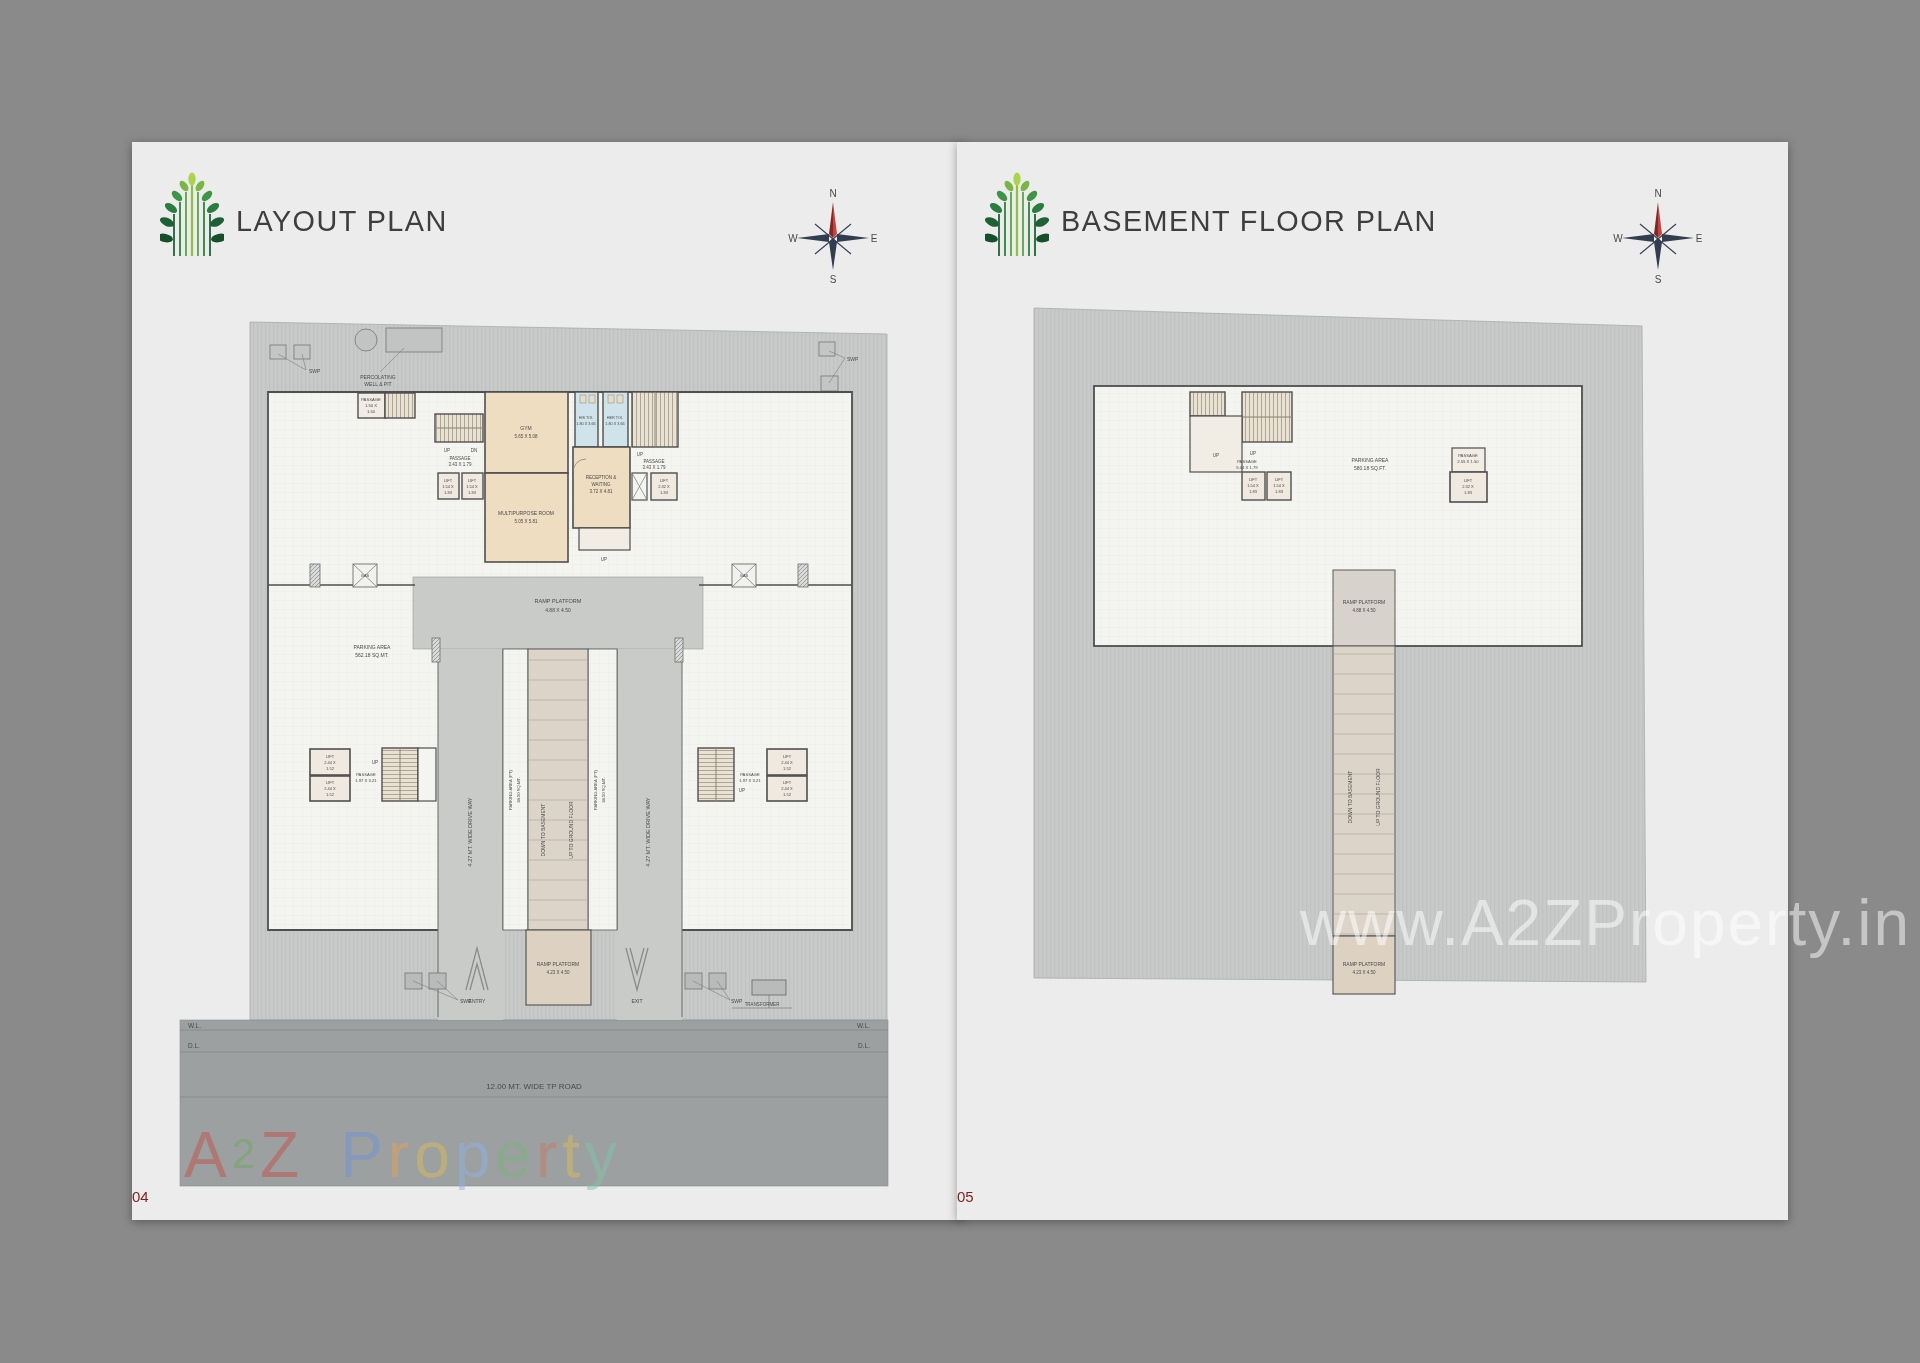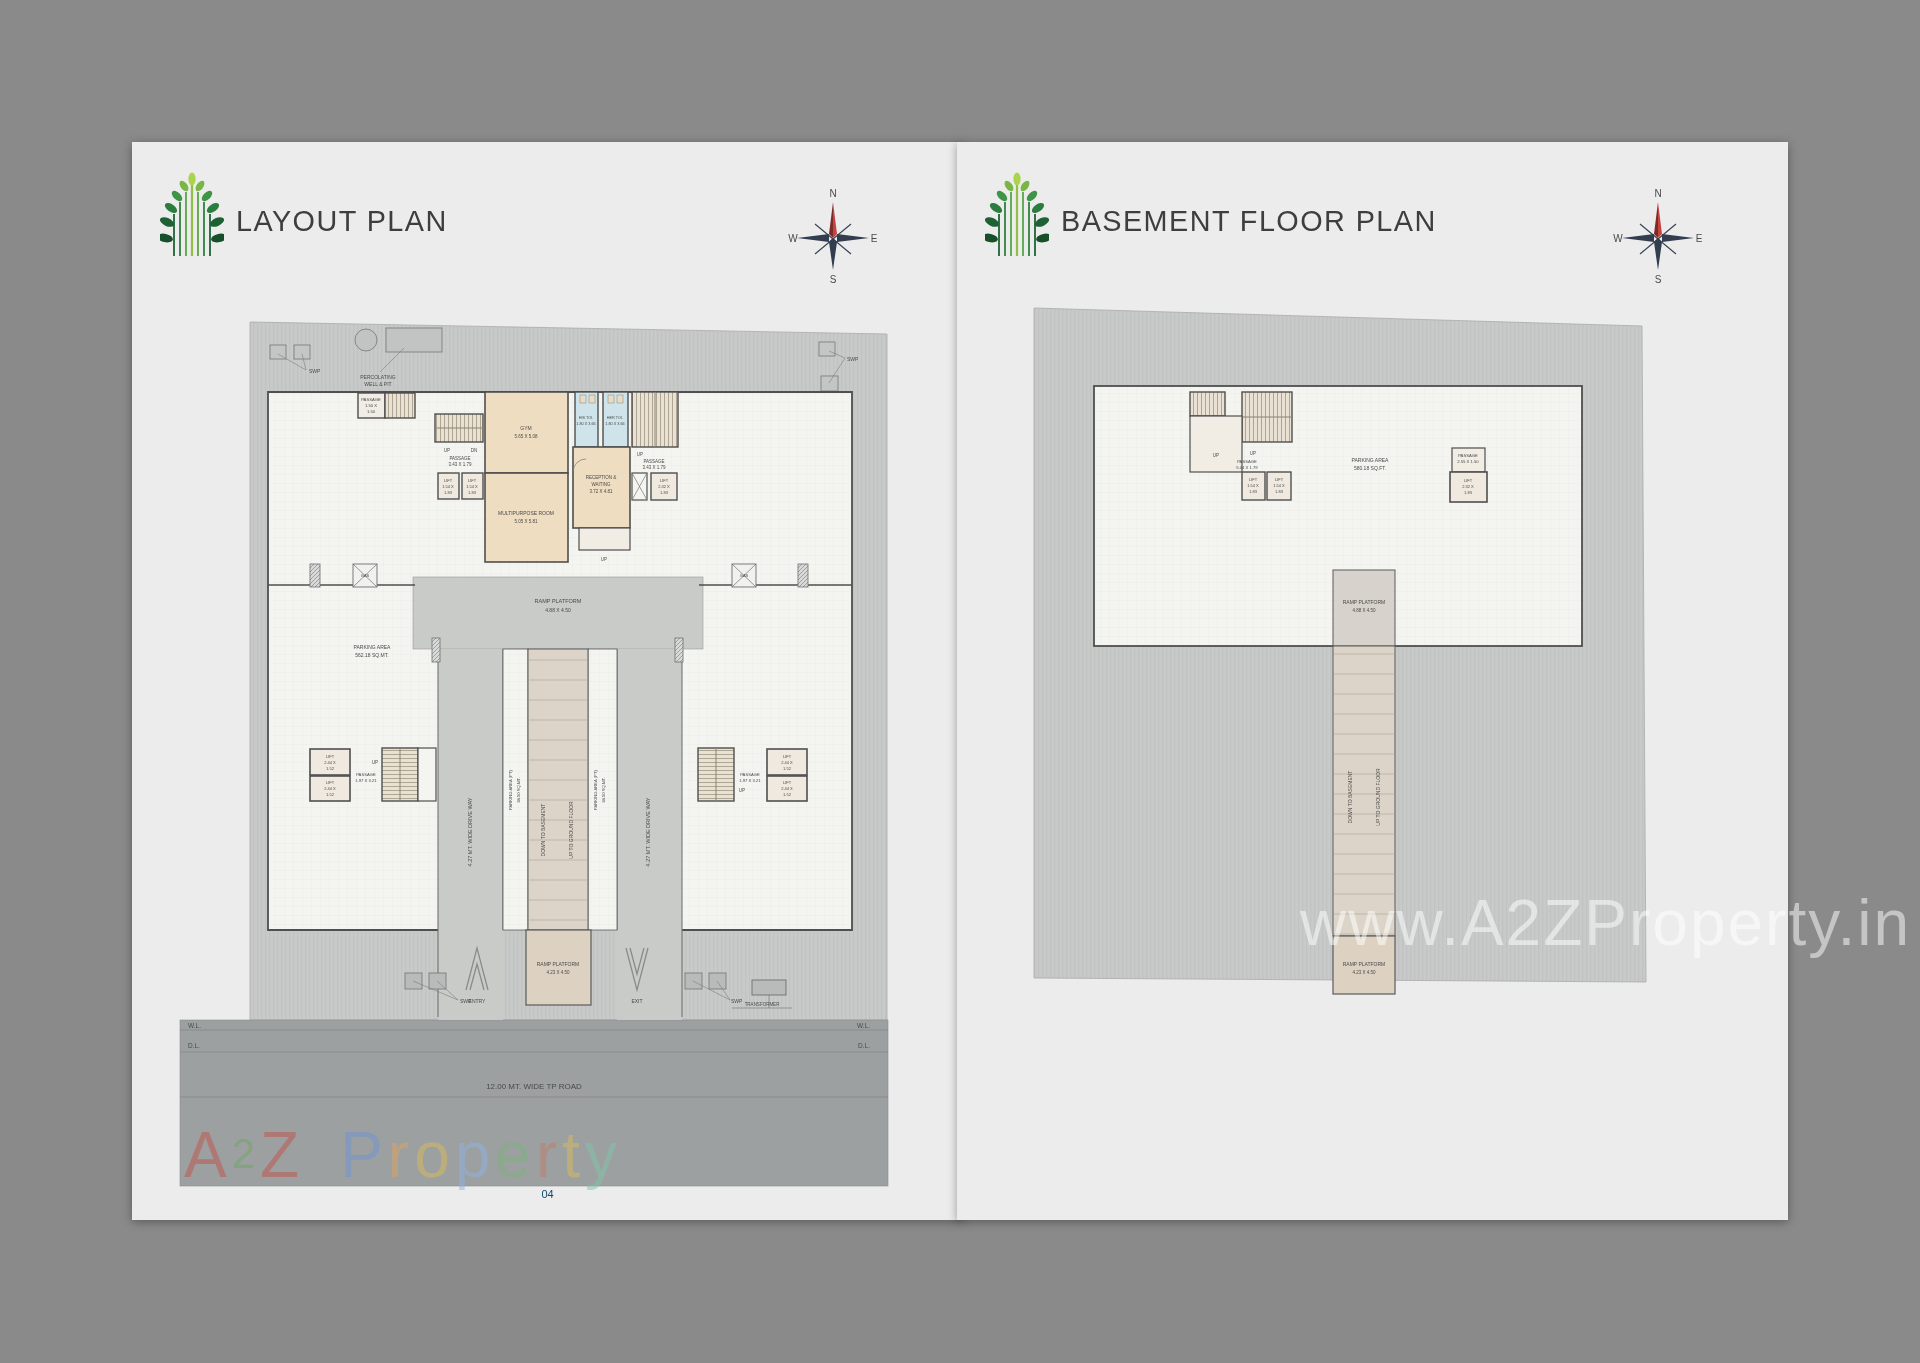--- a/index.html
+++ b/index.html
@@ -14,7 +14,7 @@
              letter-spacing:1.5px;transform:scaleX(.96);transform-origin:left;white-space:nowrap}
   .compass{position:absolute;left:655px;top:44px}
   .plan-svg{position:absolute;left:0;top:0}
-  .pageno{position:absolute;left:0;right:0;top:1046px;text-align:center;font-size:11px;color:#0c4a6e}
+  .pageno{position:absolute;left:0;right:0;top:1046px;font-size:15px;color:#7f1d1d}
   .wm-a2z{position:absolute;left:184px;top:1118px;font-size:64px;font-weight:normal;
           letter-spacing:5px;opacity:.5;white-space:nowrap;z-index:5}
   .wm-a2z .sm{font-size:42px;position:relative;top:-9px}

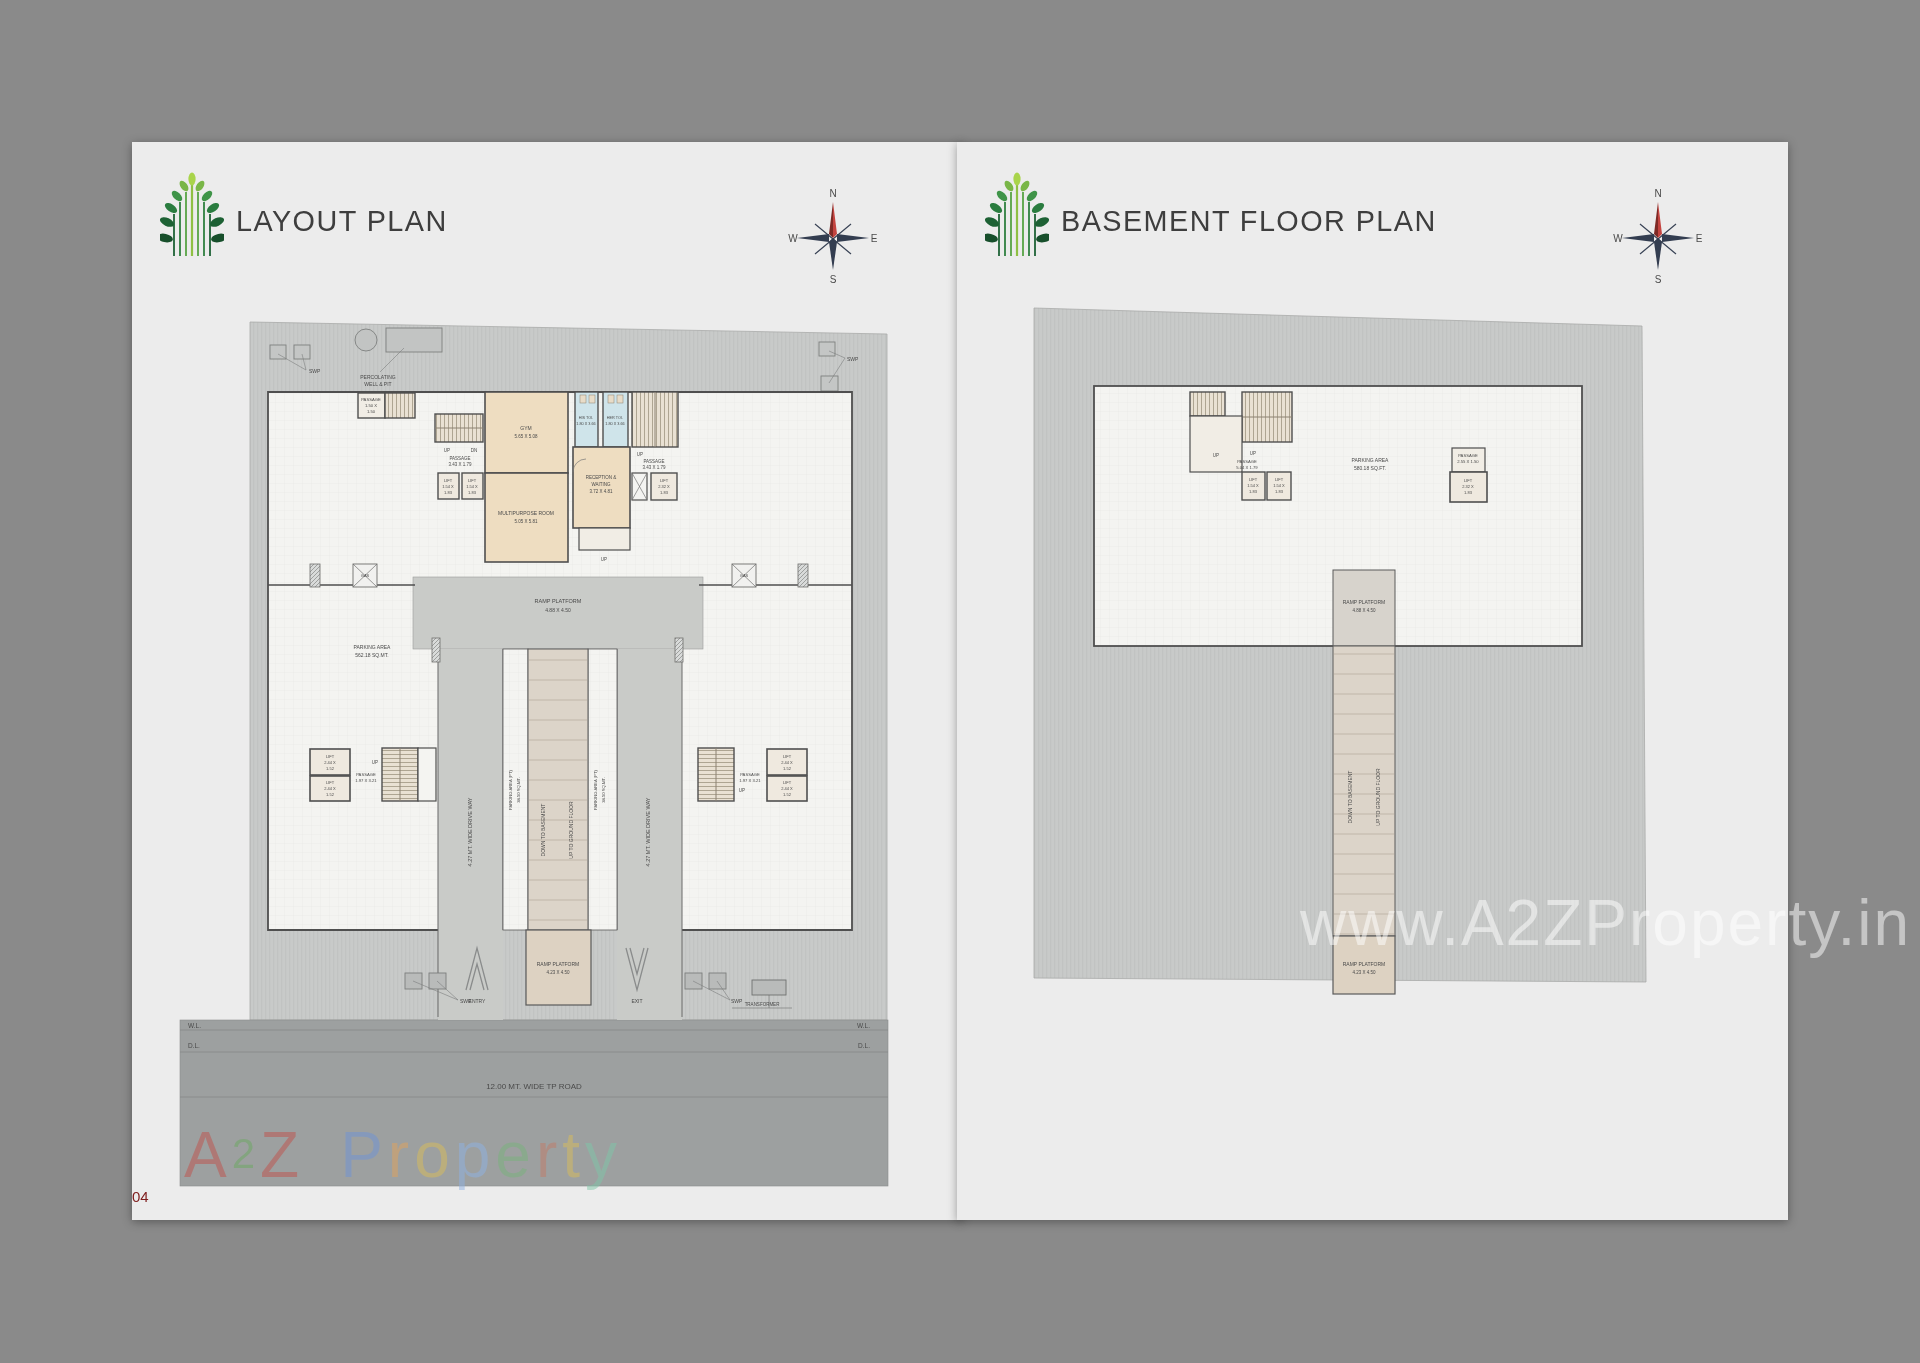--- a/index.html
+++ b/index.html
@@ -377,6 +377,7 @@
     <text x="407" y="832" font-size="4.5" text-anchor="middle">4.23 X 4.50</text>
   </svg>
 
+  <div class="pageno">05</div>
 </div>
 
 <div class="wm-a2z">

